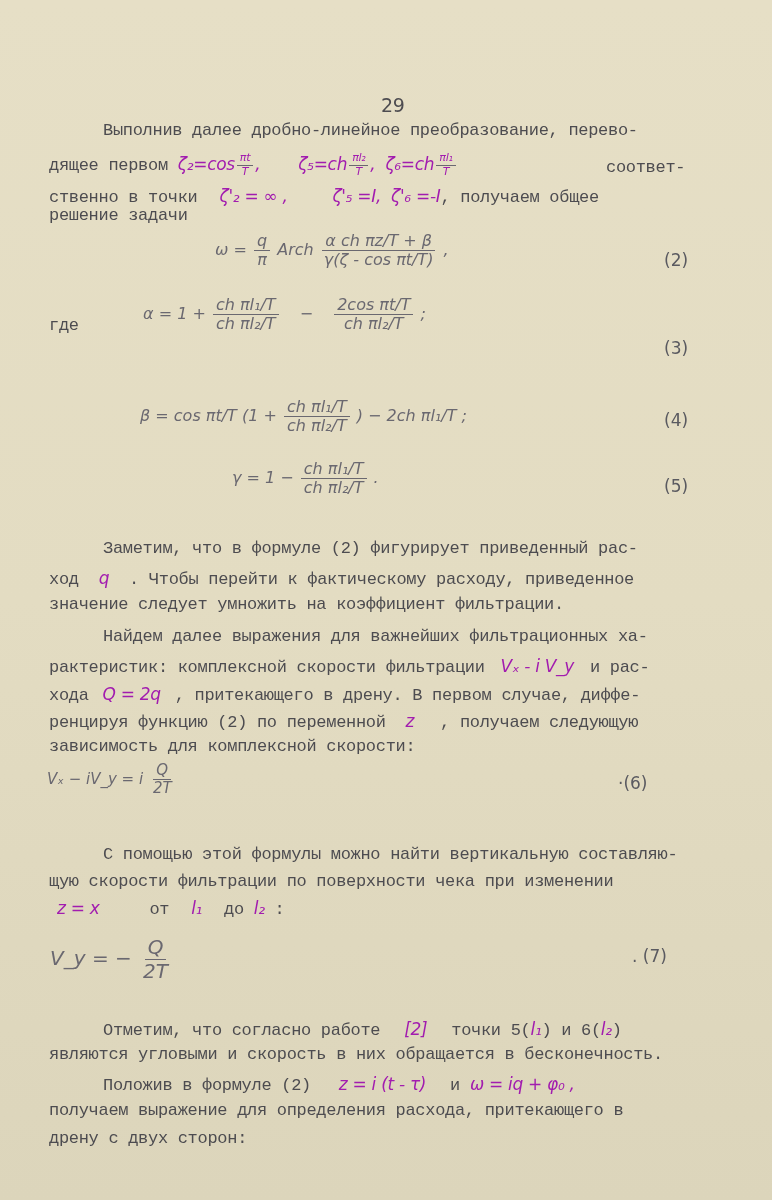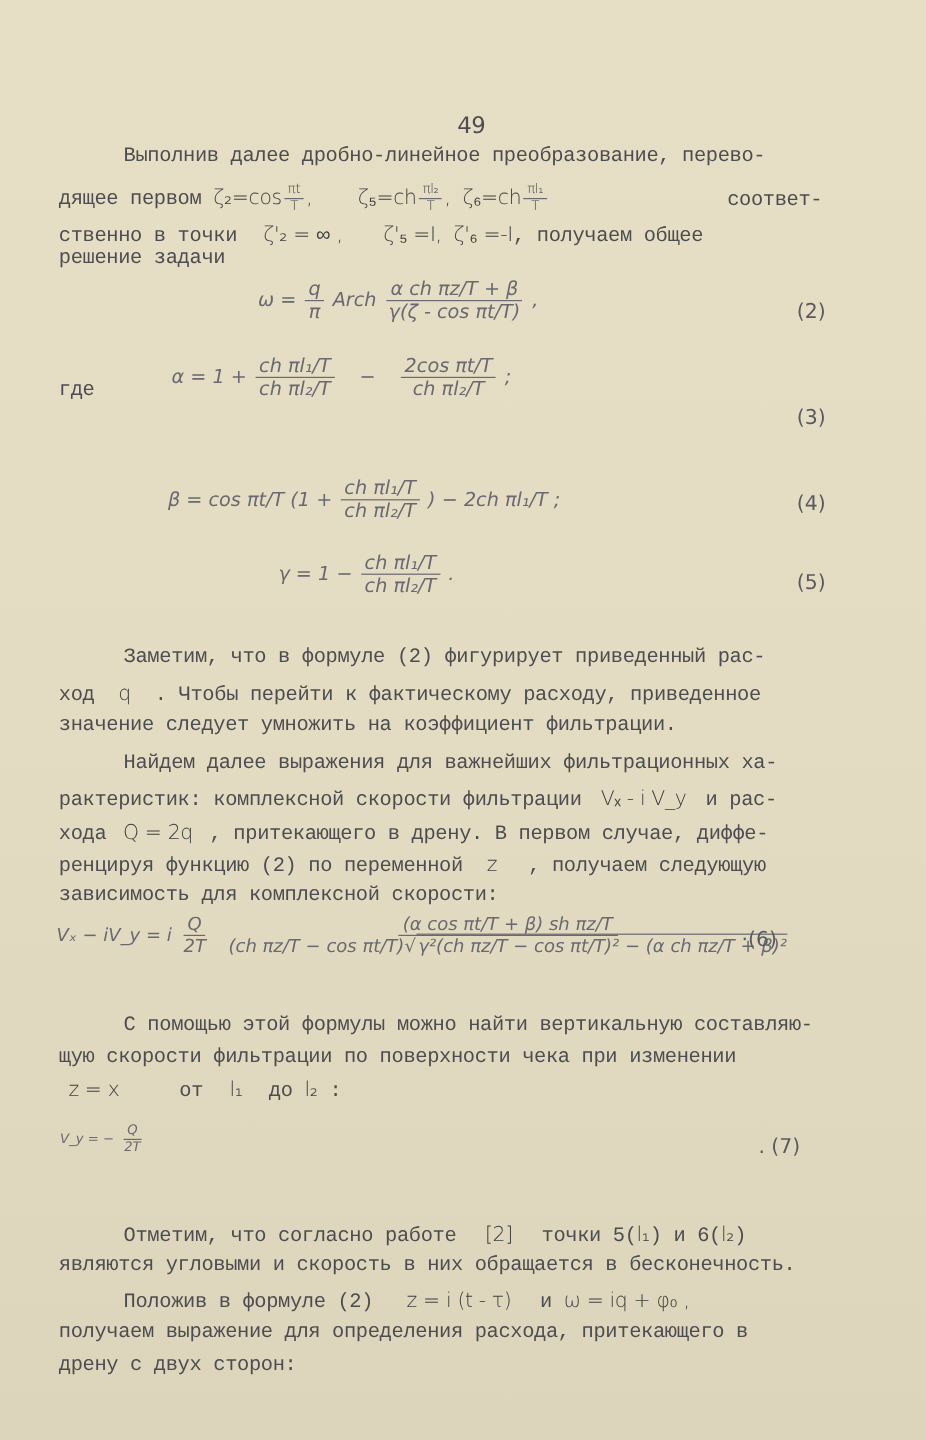--- a/index.html
+++ b/index.html
@@ -26,7 +26,7 @@
 
 <div class="page">
 
-  <div class="tw" style="left:381px;top:94px;font-size:19px;font-family:'DejaVu Sans',sans-serif;">49</div>
+  <div class="tw" style="left:381px;top:94px;font-size:19px;font-family:'DejaVu Sans',sans-serif;">29</div>
 
   <div class="tw" style="left:103px;top:121px;">Выполнив далее дробно-линейное преобразование, перево-</div>
   <div class="tw" style="left:49px;top:152px;">

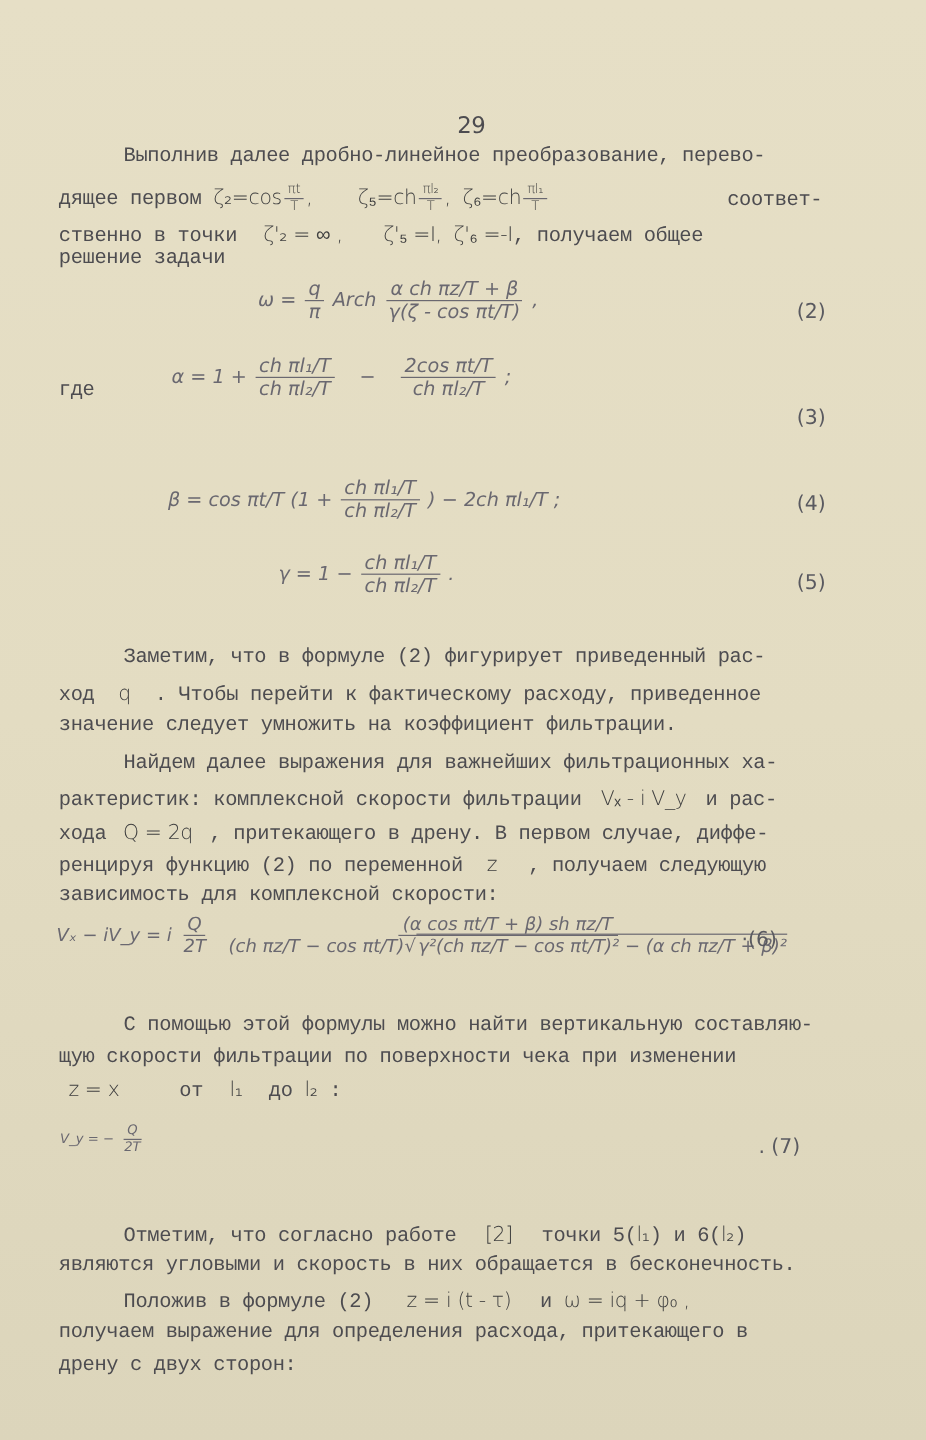--- a/index.html
+++ b/index.html
@@ -12,7 +12,7 @@
   }
   .page { position:absolute; left:0; top:0; width:772px; height:1200px; }
   .tw { position:absolute; font-family:"Liberation Mono","DejaVu Sans Mono",monospace; font-size:17px; letter-spacing:-0.3px; white-space:nowrap; color:#4d4c50; }
-  .m { font-family:"DejaVu Sans", sans-serif; color:#404040; font-weight:300; }
+  .m { font-family:"DejaVu Sans", sans-serif; font-style:italic; color:#a21caf; font-weight:300; }
   .math { position:absolute; font-family:"DejaVu Sans", sans-serif; font-style:italic; color:#6a6870; font-size:16px; white-space:nowrap; }
   .frac { display:inline-flex; flex-direction:column; align-items:center; vertical-align:middle; margin:0 2px; }
   .frac > .num { border-bottom:1px solid #6a6870; padding:0 3px; line-height:1.15; }

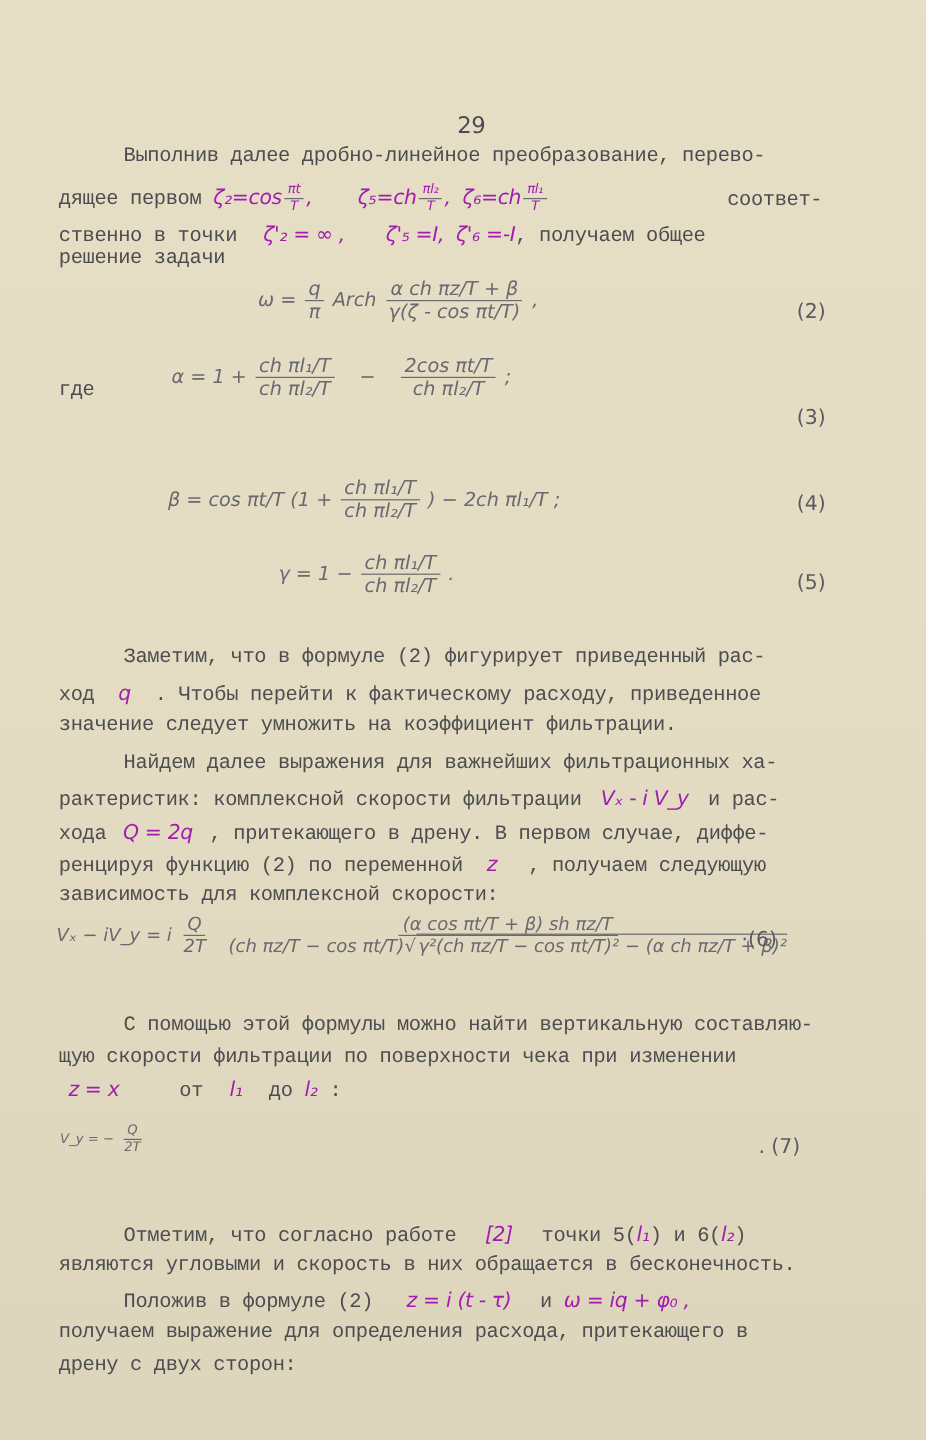--- a/index.html
+++ b/index.html
@@ -48,7 +48,7 @@
   <div class="tw" style="left:49px;top:186px;">
     <span>ственно в точки</span>
     <span class="m" style="margin-left:12px;">ζ'₂ = ∞ ,</span>
-    <span class="m" style="margin-left:24px;">ζ'₅ =I,</span>
+    <span class="m" style="margin-left:35px;">ζ'₅ =I,</span>
     <span class="m" style="">ζ'₆ =-I</span><span>, получаем общее</span>
   </div>
   <div class="tw" style="left:49px;top:206px;">решение задачи</div>

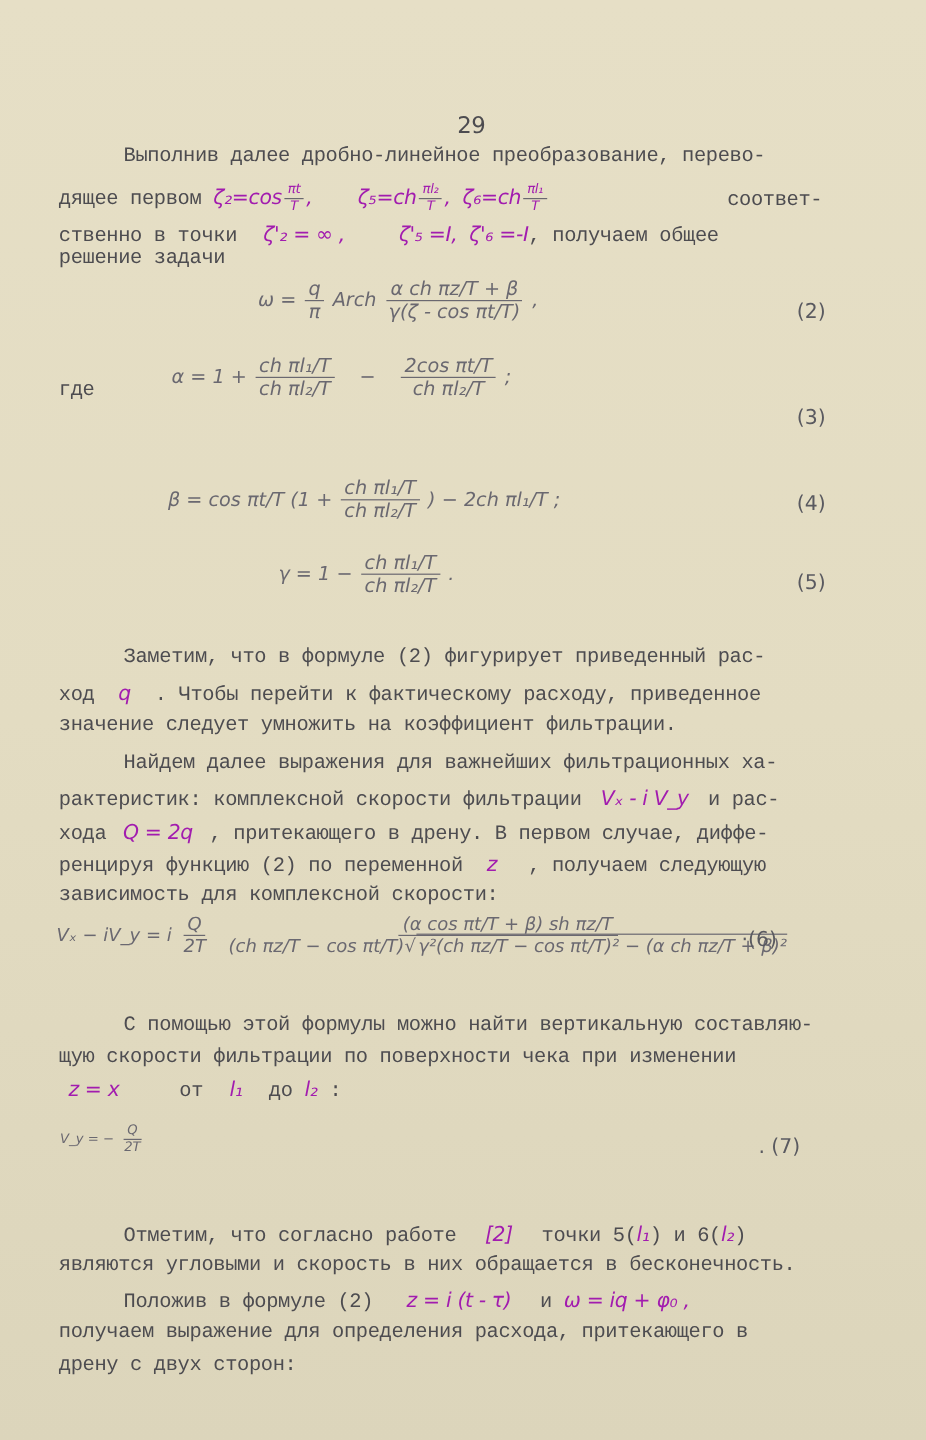--- a/index.html
+++ b/index.html
@@ -136,10 +136,6 @@
         <span class="num">Q</span>
         <span class="den">2T</span>
       </span>
-    <span class="frac" style="margin-left:6px;">
-      <span class="num" style="padding:0 4px;">(α cos πt/T + β) sh πz/T</span>
-      <span class="den"><span>(ch πz/T − cos πt/T)</span>√<span class="sqrt">γ²(ch πz/T − cos πt/T)² − (α ch πz/T + β)²</span></span>
-    </span>
   </div>
   <div class="eqno" style="left:618px;top:773px;">·(6)</div>
 

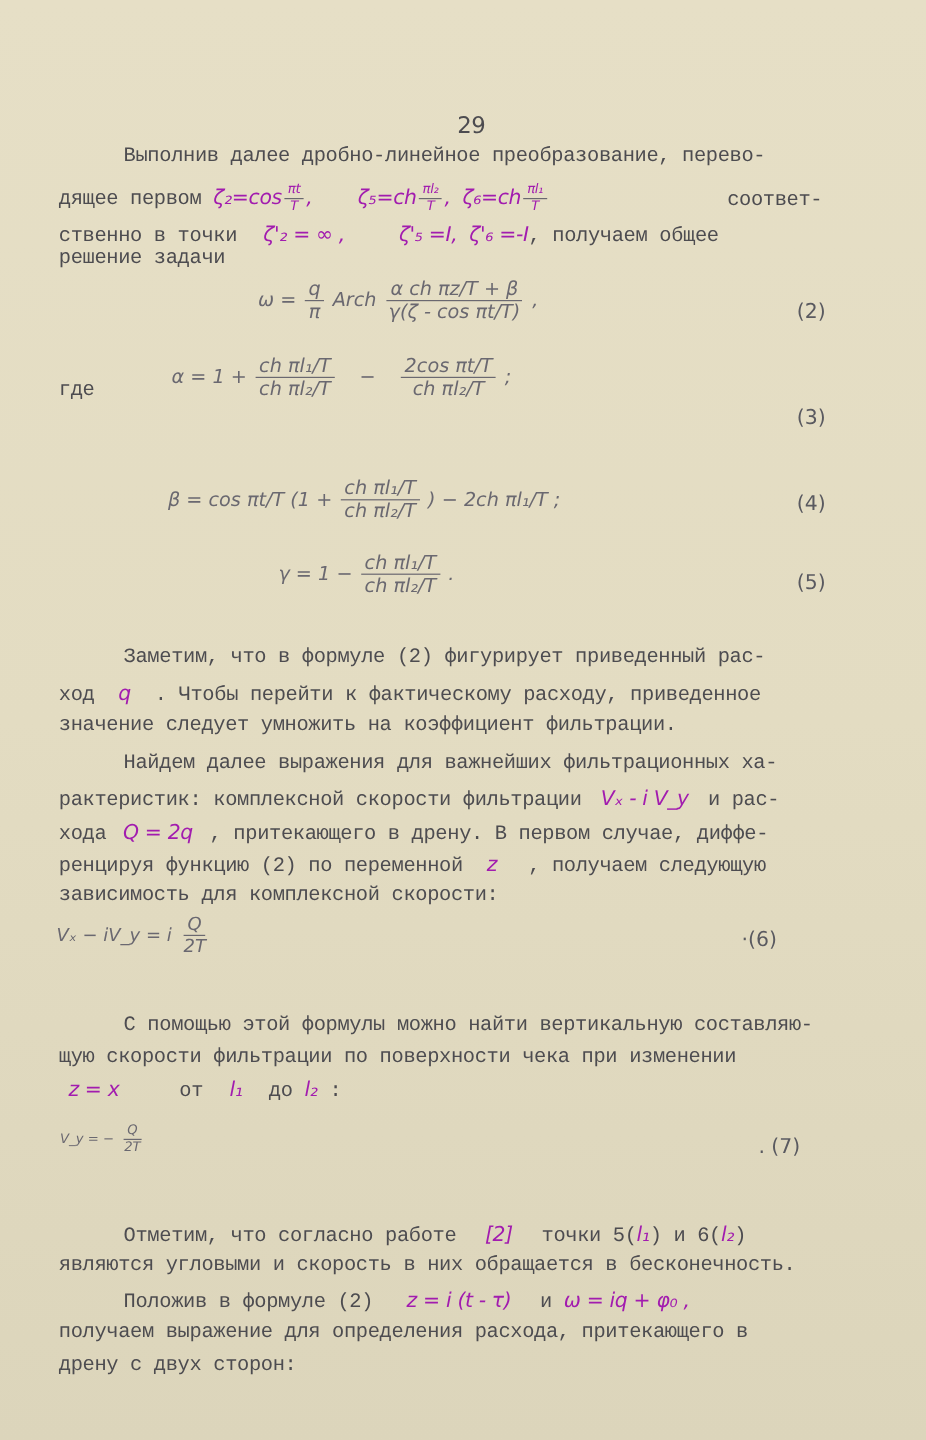--- a/index.html
+++ b/index.html
@@ -149,7 +149,7 @@
     <span class="m">l₂</span> :
   </div>
 
-  <div class="math" style="left:50px;top:936px;font-size:11px;">
+  <div class="math" style="left:50px;top:936px;font-size:20px;">
     <span>V_y = −</span>
     <span class="frac">
         <span class="num">Q</span>

